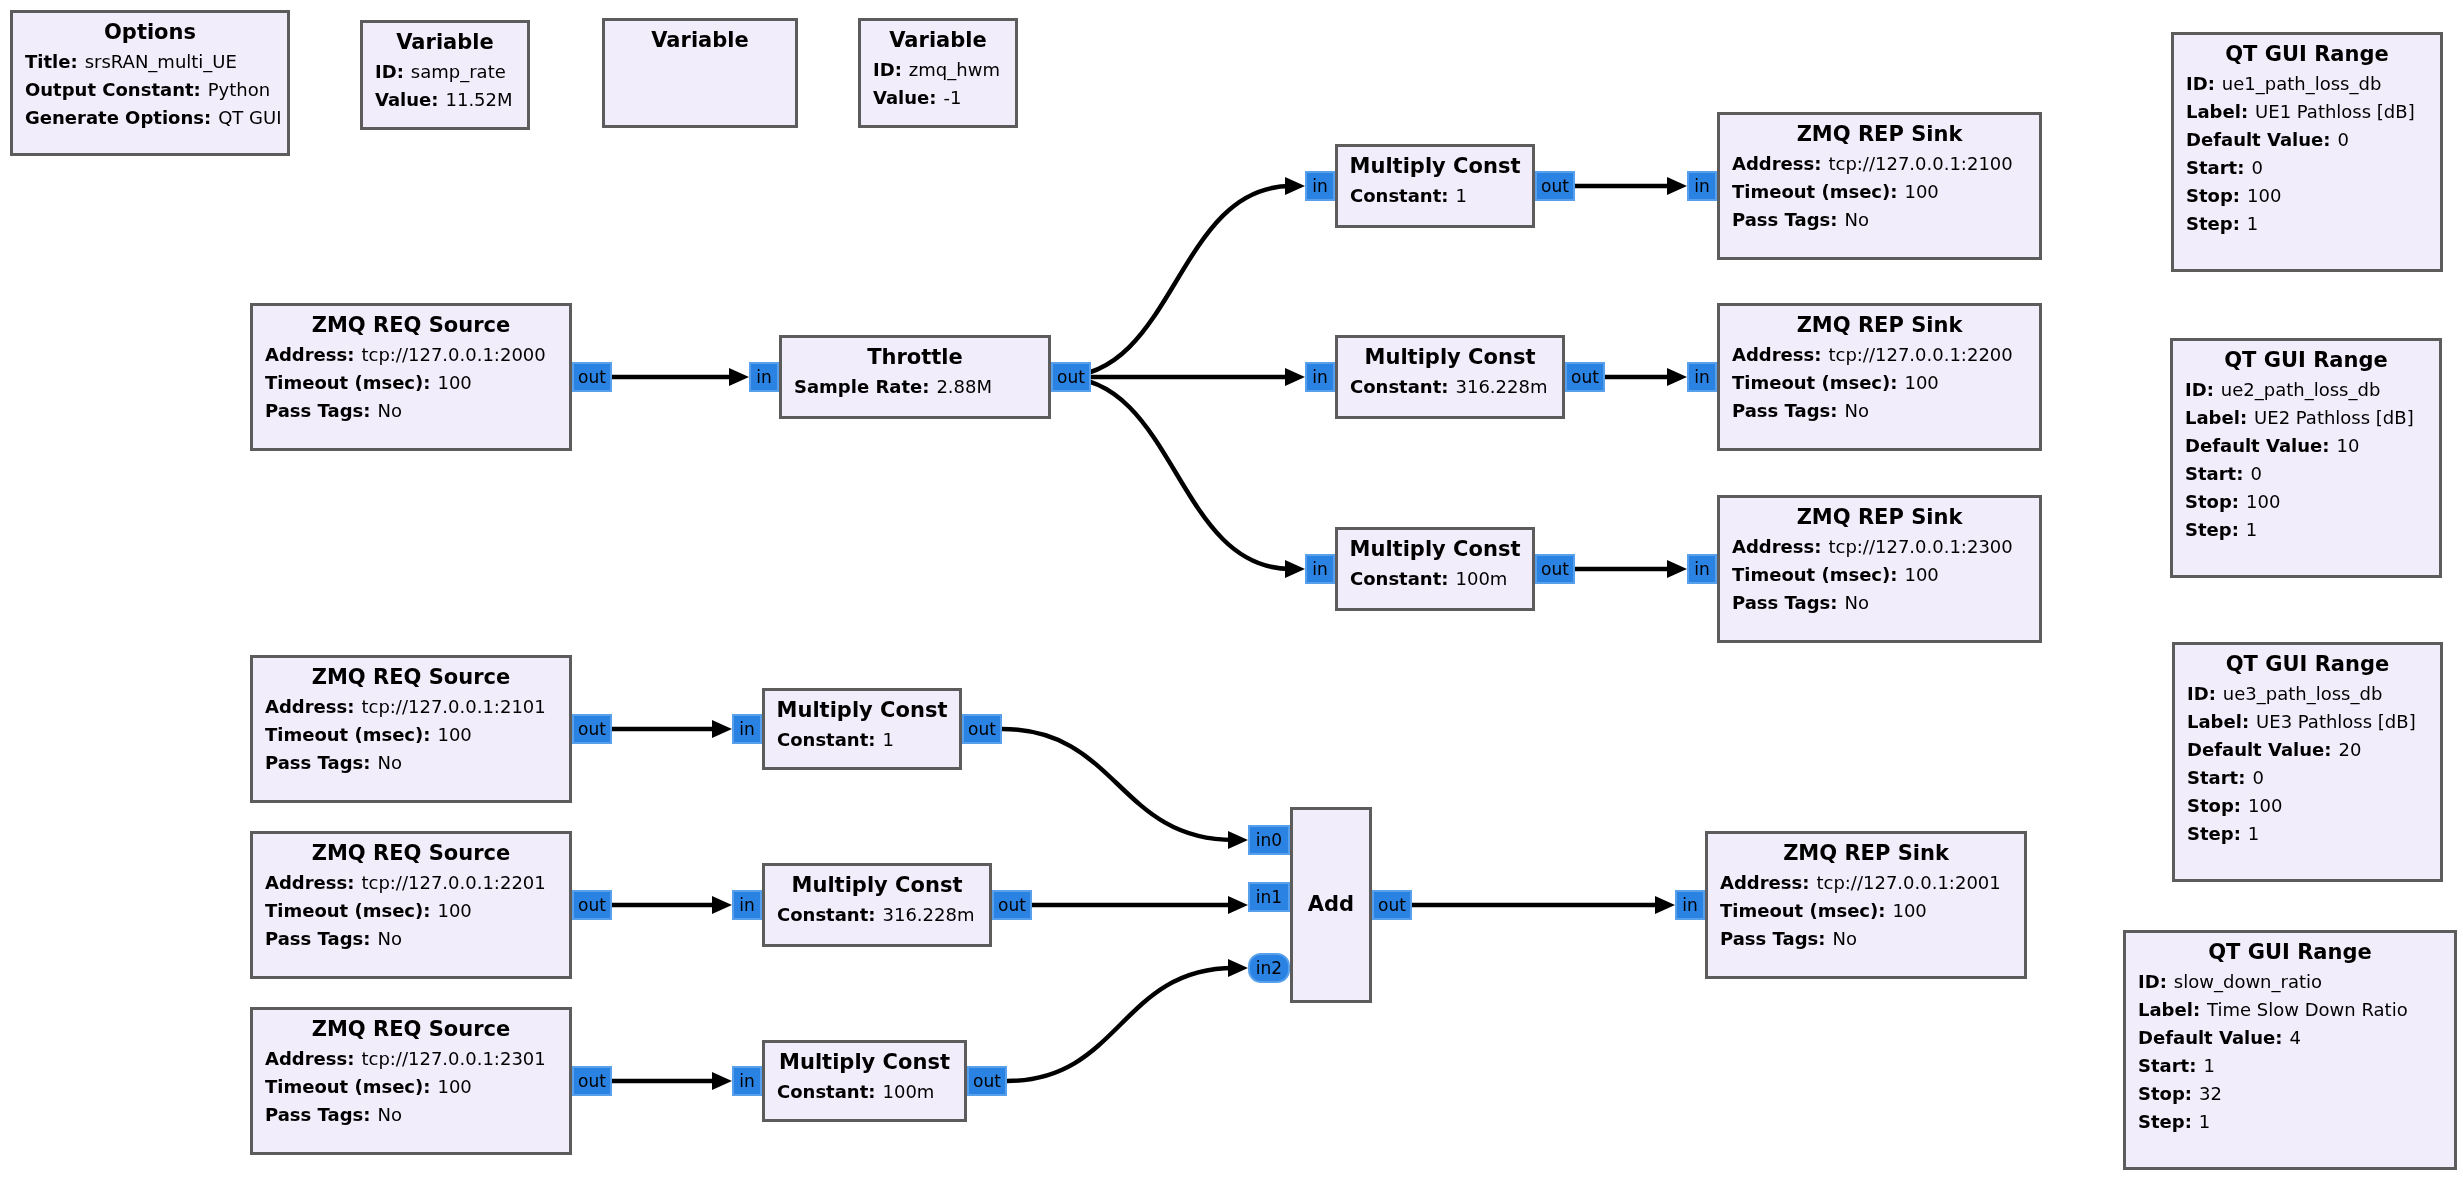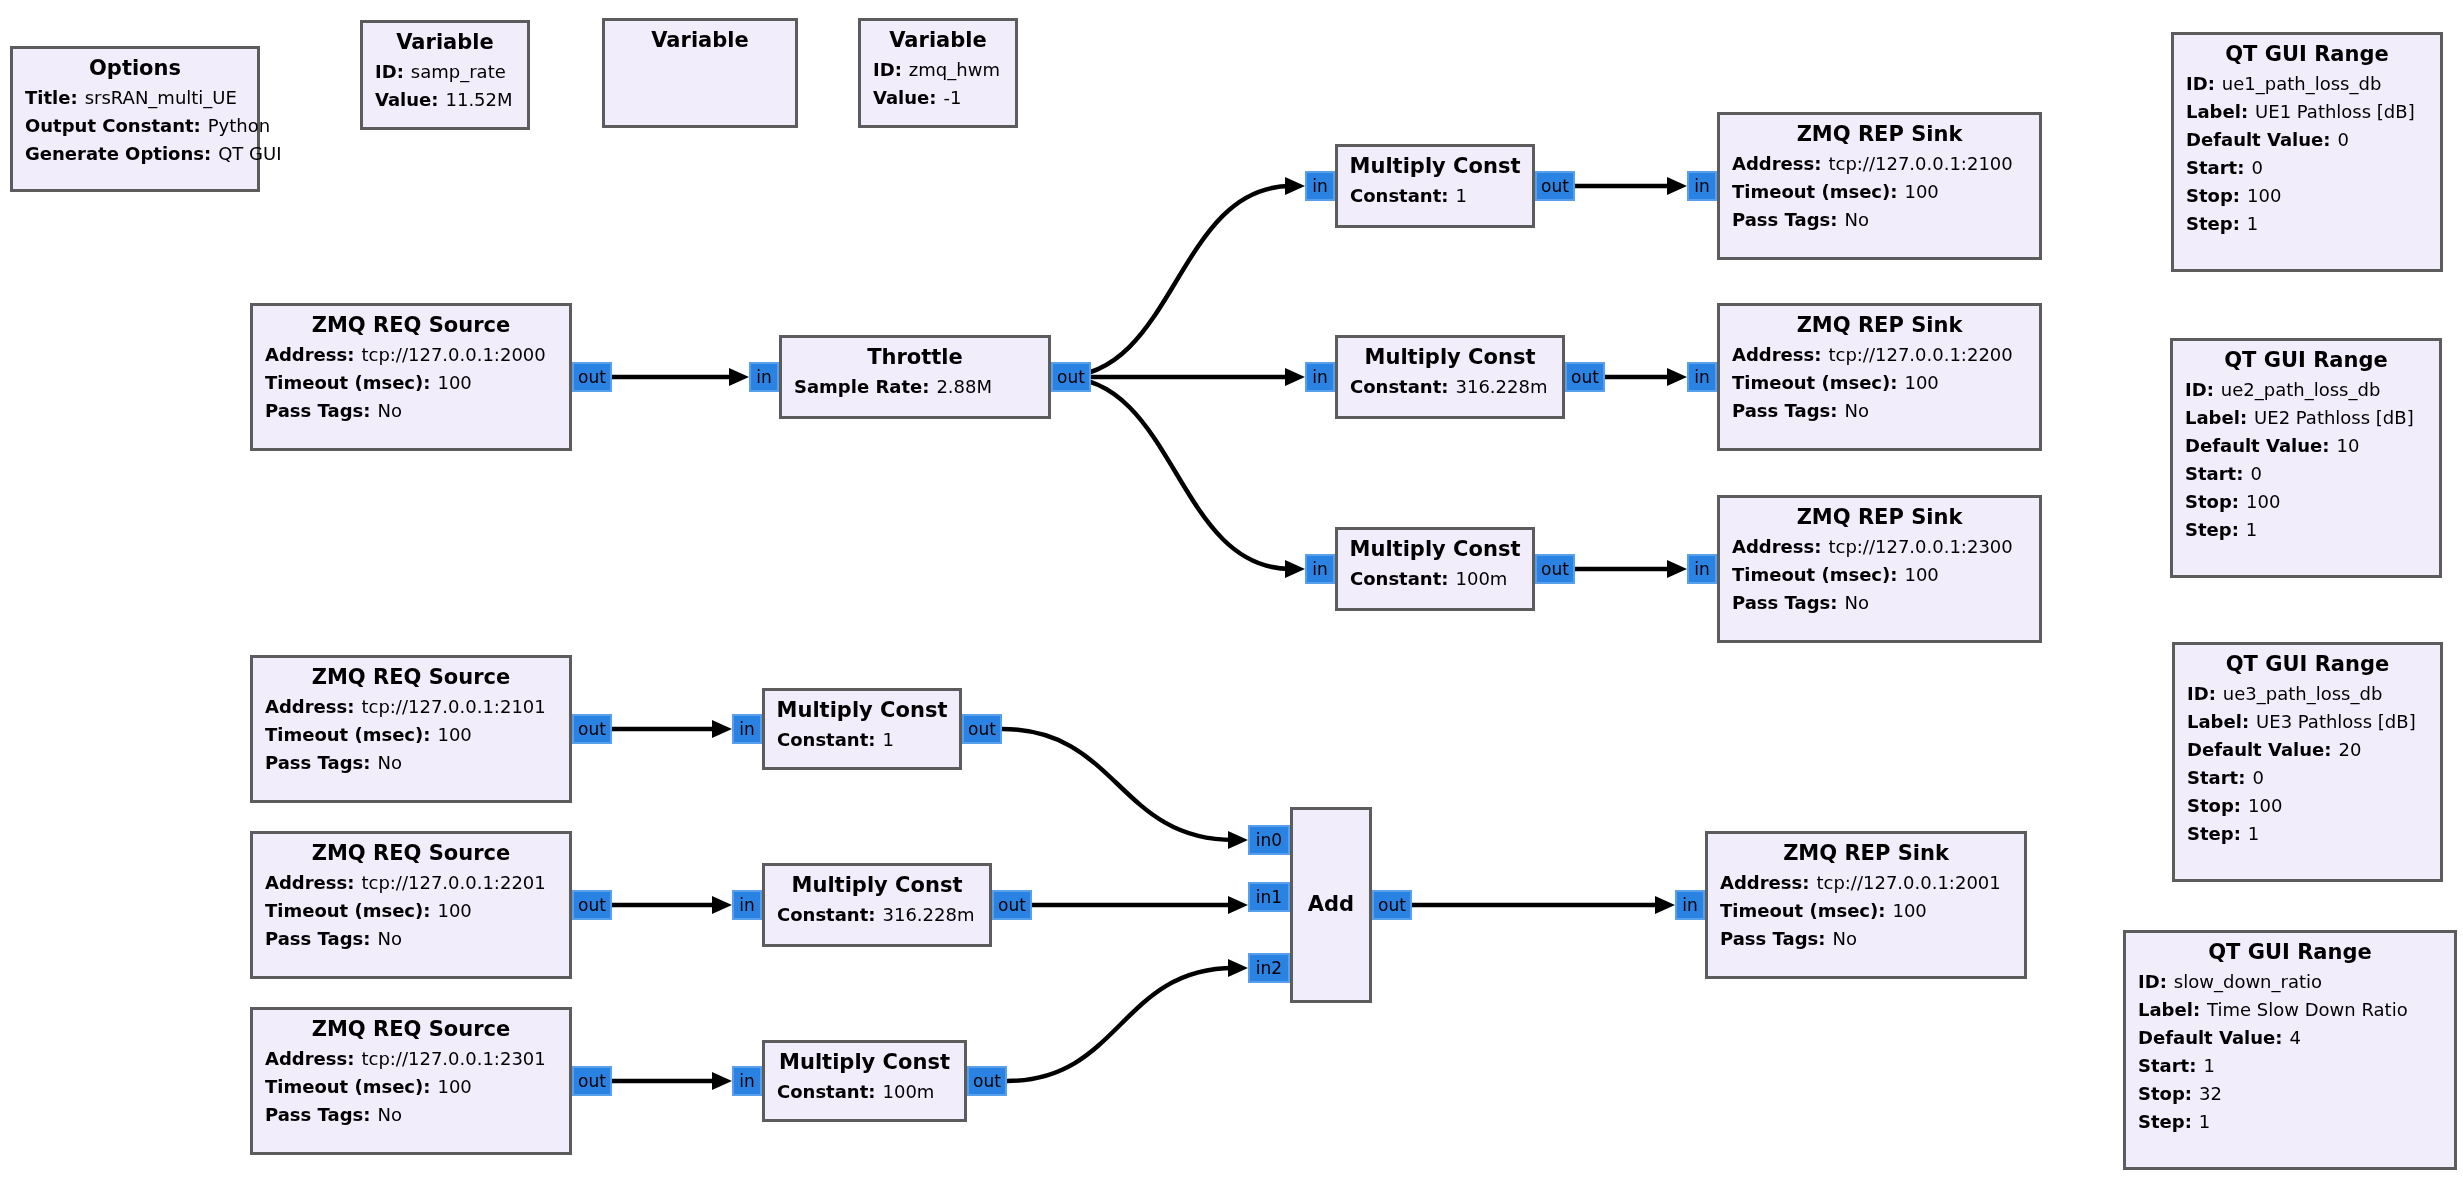--- a/index.html
+++ b/index.html
@@ -70,7 +70,7 @@
       <path d="M 1412 905 L 1661 905" fill="none" stroke="#000000" stroke-width="4.5"></path>
       <polygon points="1675,905 1655,896 1655,914" fill="#000000"></polygon>
     </svg>
-    <div class="block" style="left: 10px; top: 10px; width: 250px; height: 146px; margin-top: 36px;">
+    <div class="block" style="left: 10px; top: 10px; width: 280px; height: 146px;">
       <div class="title">Options</div>
       <div class="params">
         <div class="param"><span class="lbl">Title:</span><span class="val">srsRAN_multi_UE</span></div>

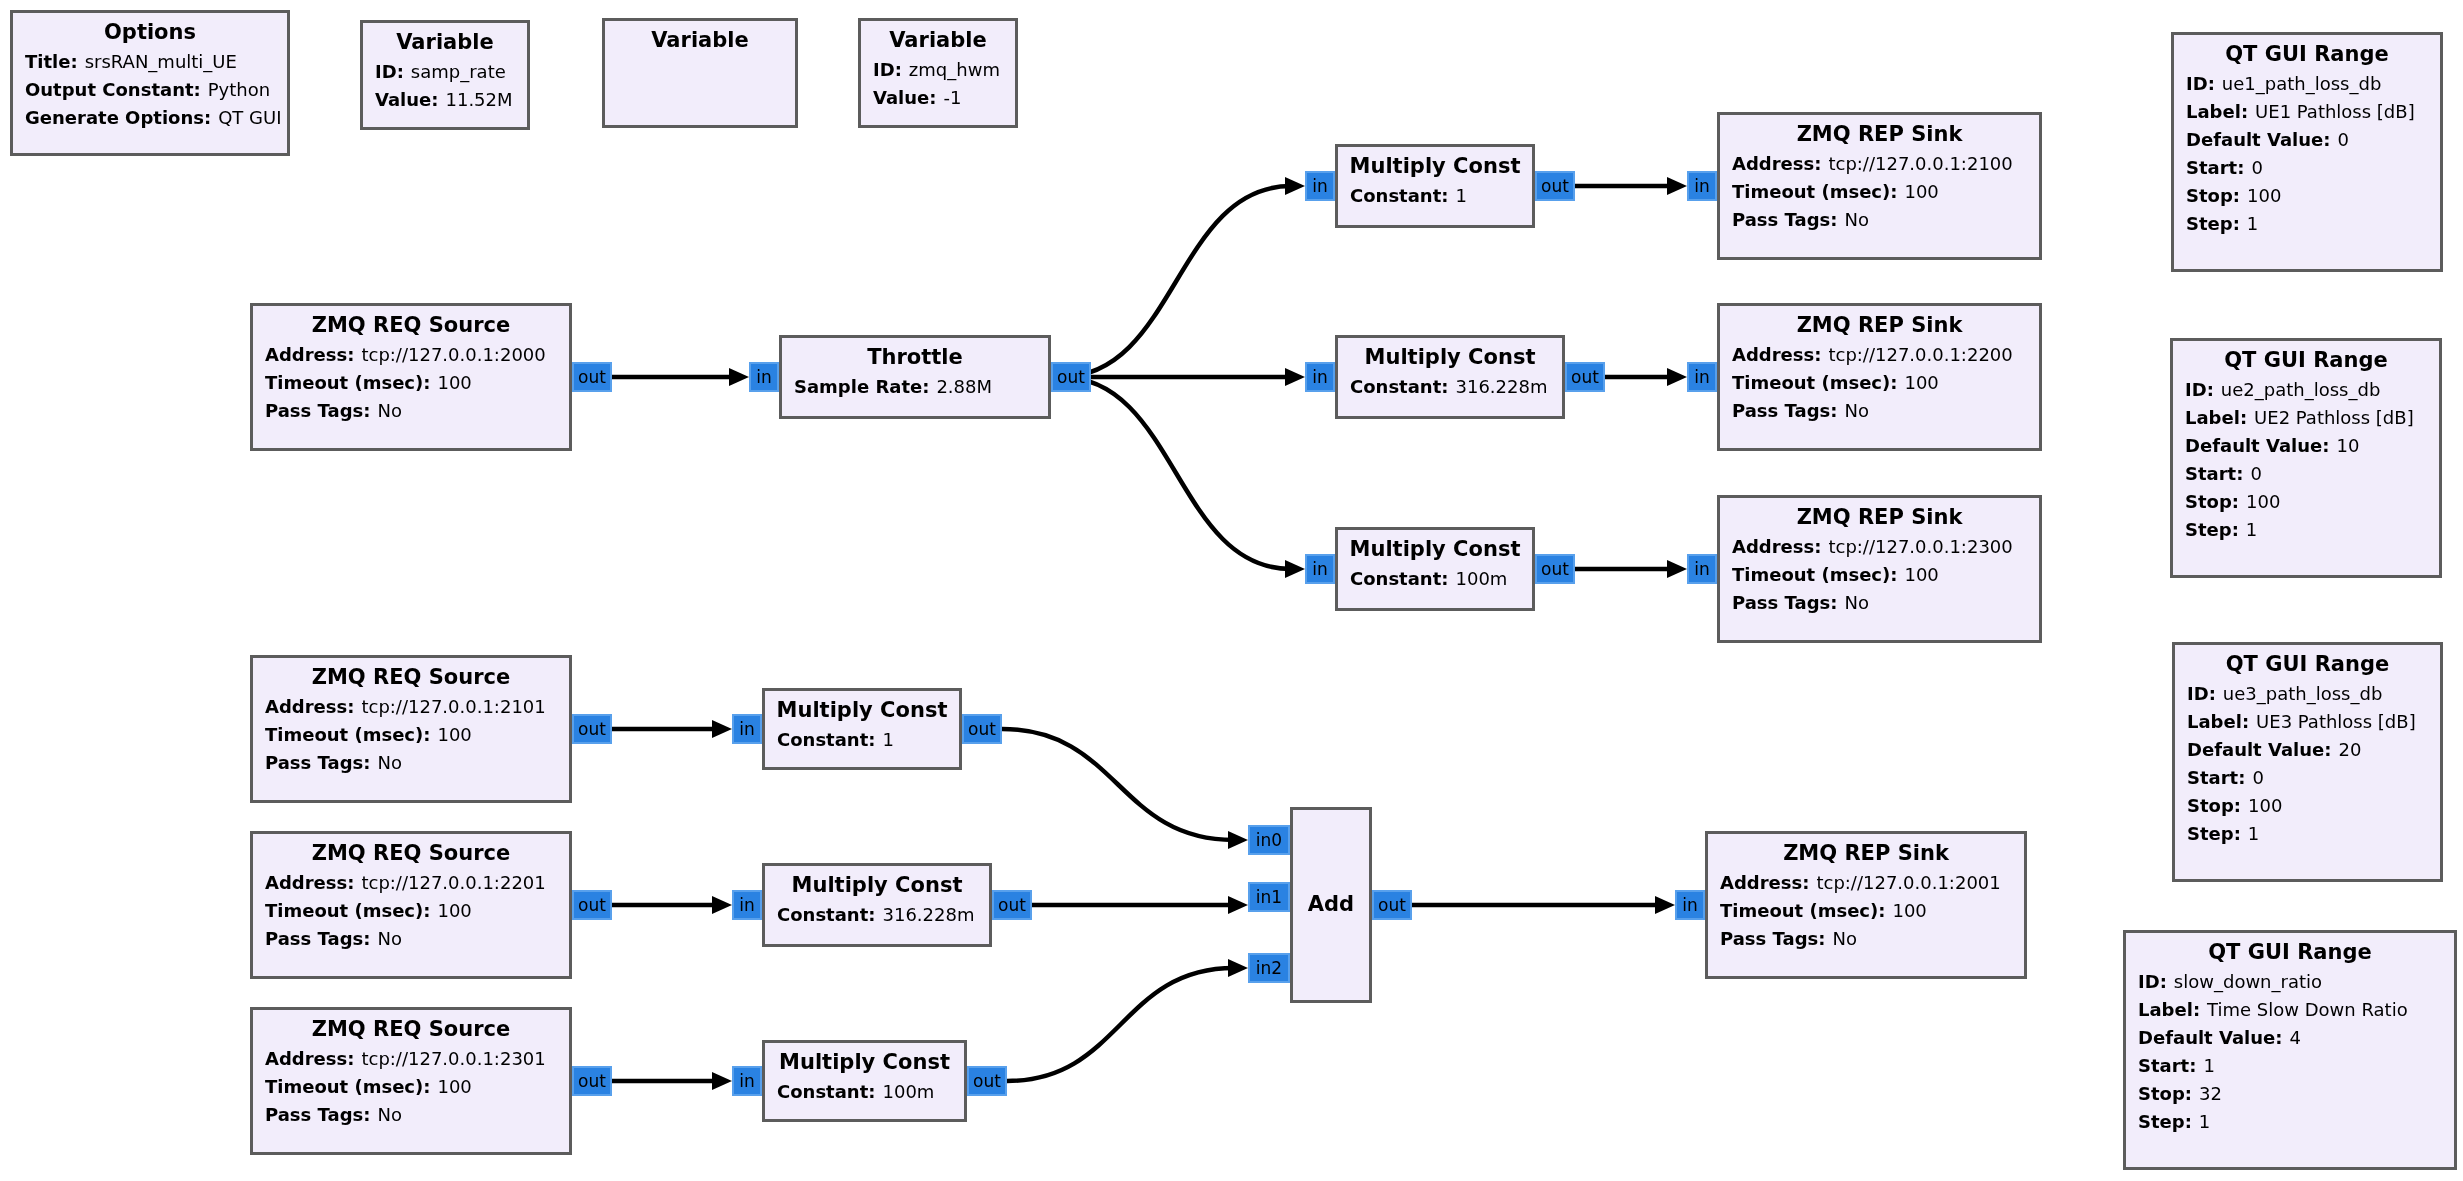--- a/index.html
+++ b/index.html
@@ -218,7 +218,7 @@
       <div class="title">Add</div>
       <div class="port in" style="left: -45px; top: 15px; width: 42px; height: 30px;">in0</div>
       <div class="port in" style="left: -45px; top: 72px; width: 42px; height: 30px;">in1</div>
-      <div class="port in" style="left: -45px; top: 143px; width: 42px; height: 30px;">in2</div>
+      <div class="port in" style="left: -45px; top: 143px; width: 42px; height: 30px; border-radius: 13px;">in2</div>
       <div class="port out" style="right: -43px; top: 80px; width: 40px; height: 30px;">out</div>
     </div>
     <div class="block" style="left: 1705px; top: 831px; width: 322px; height: 148px;">

